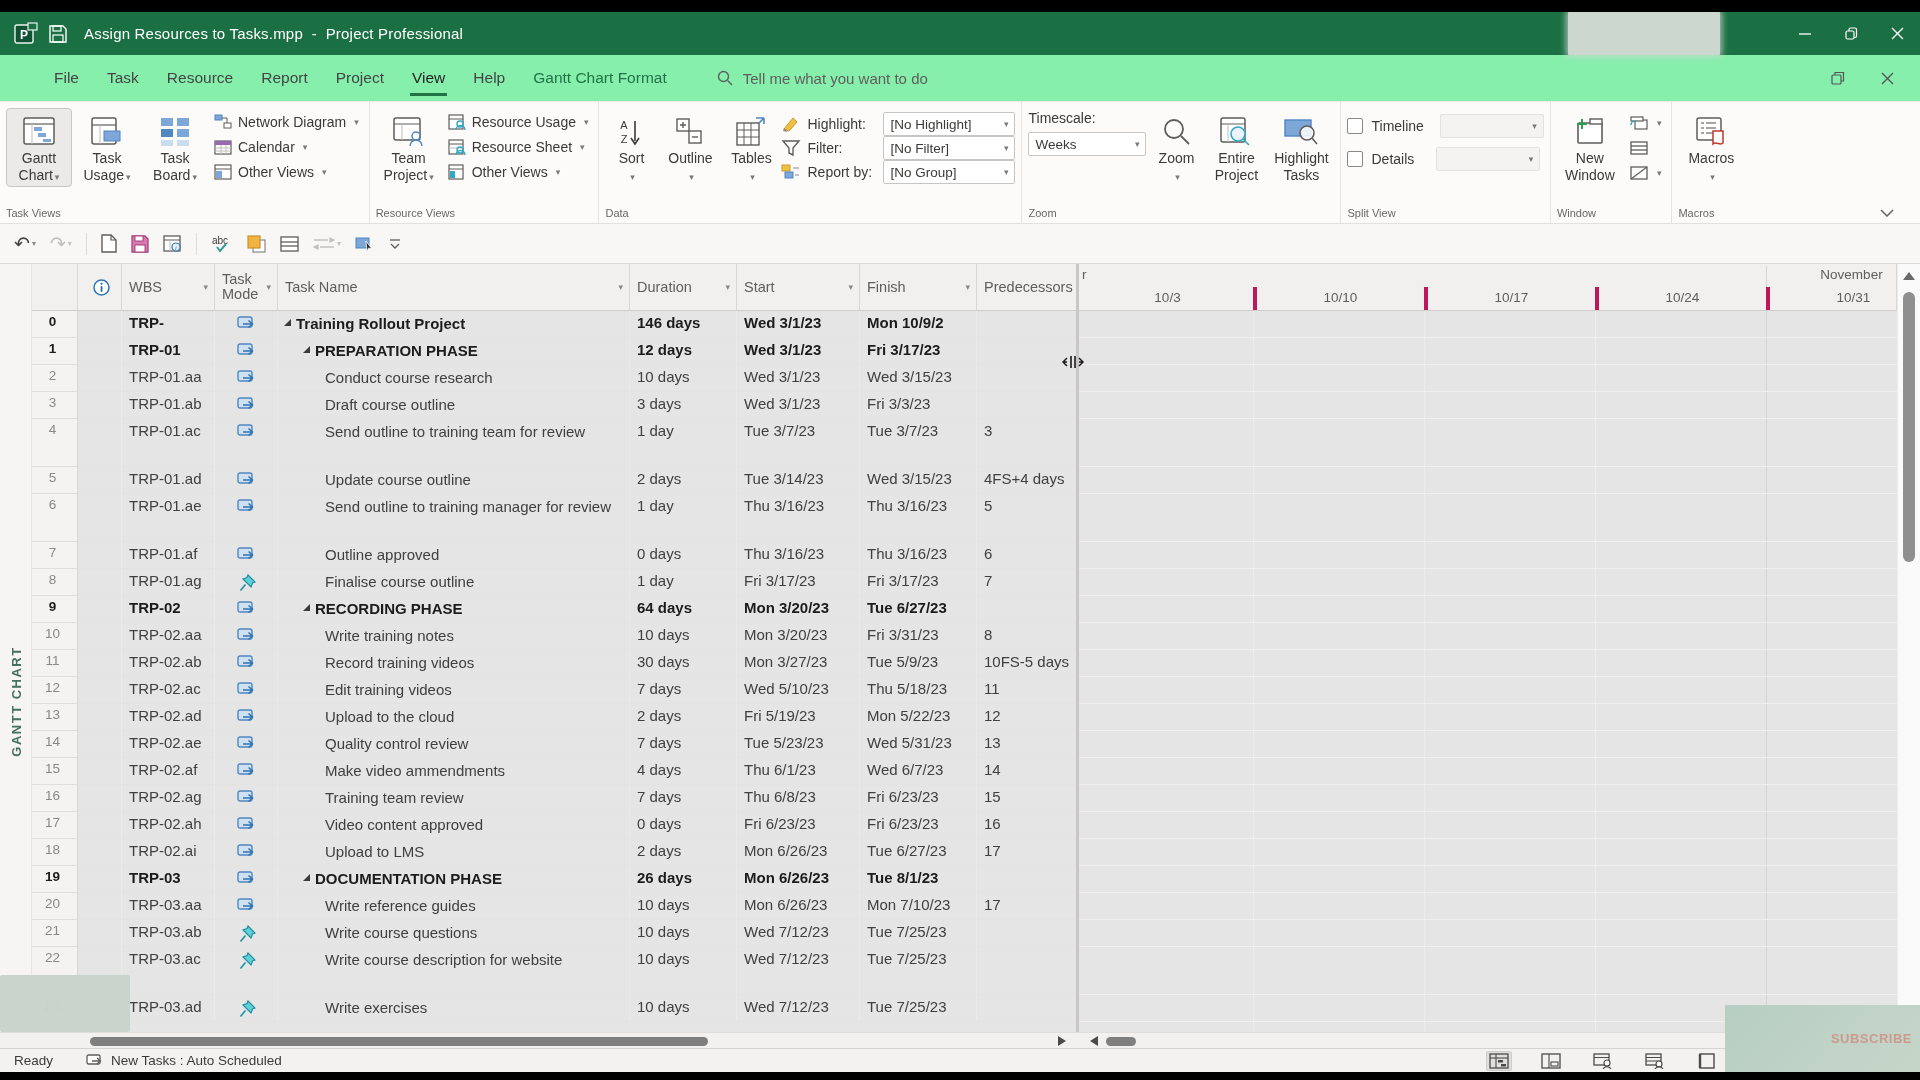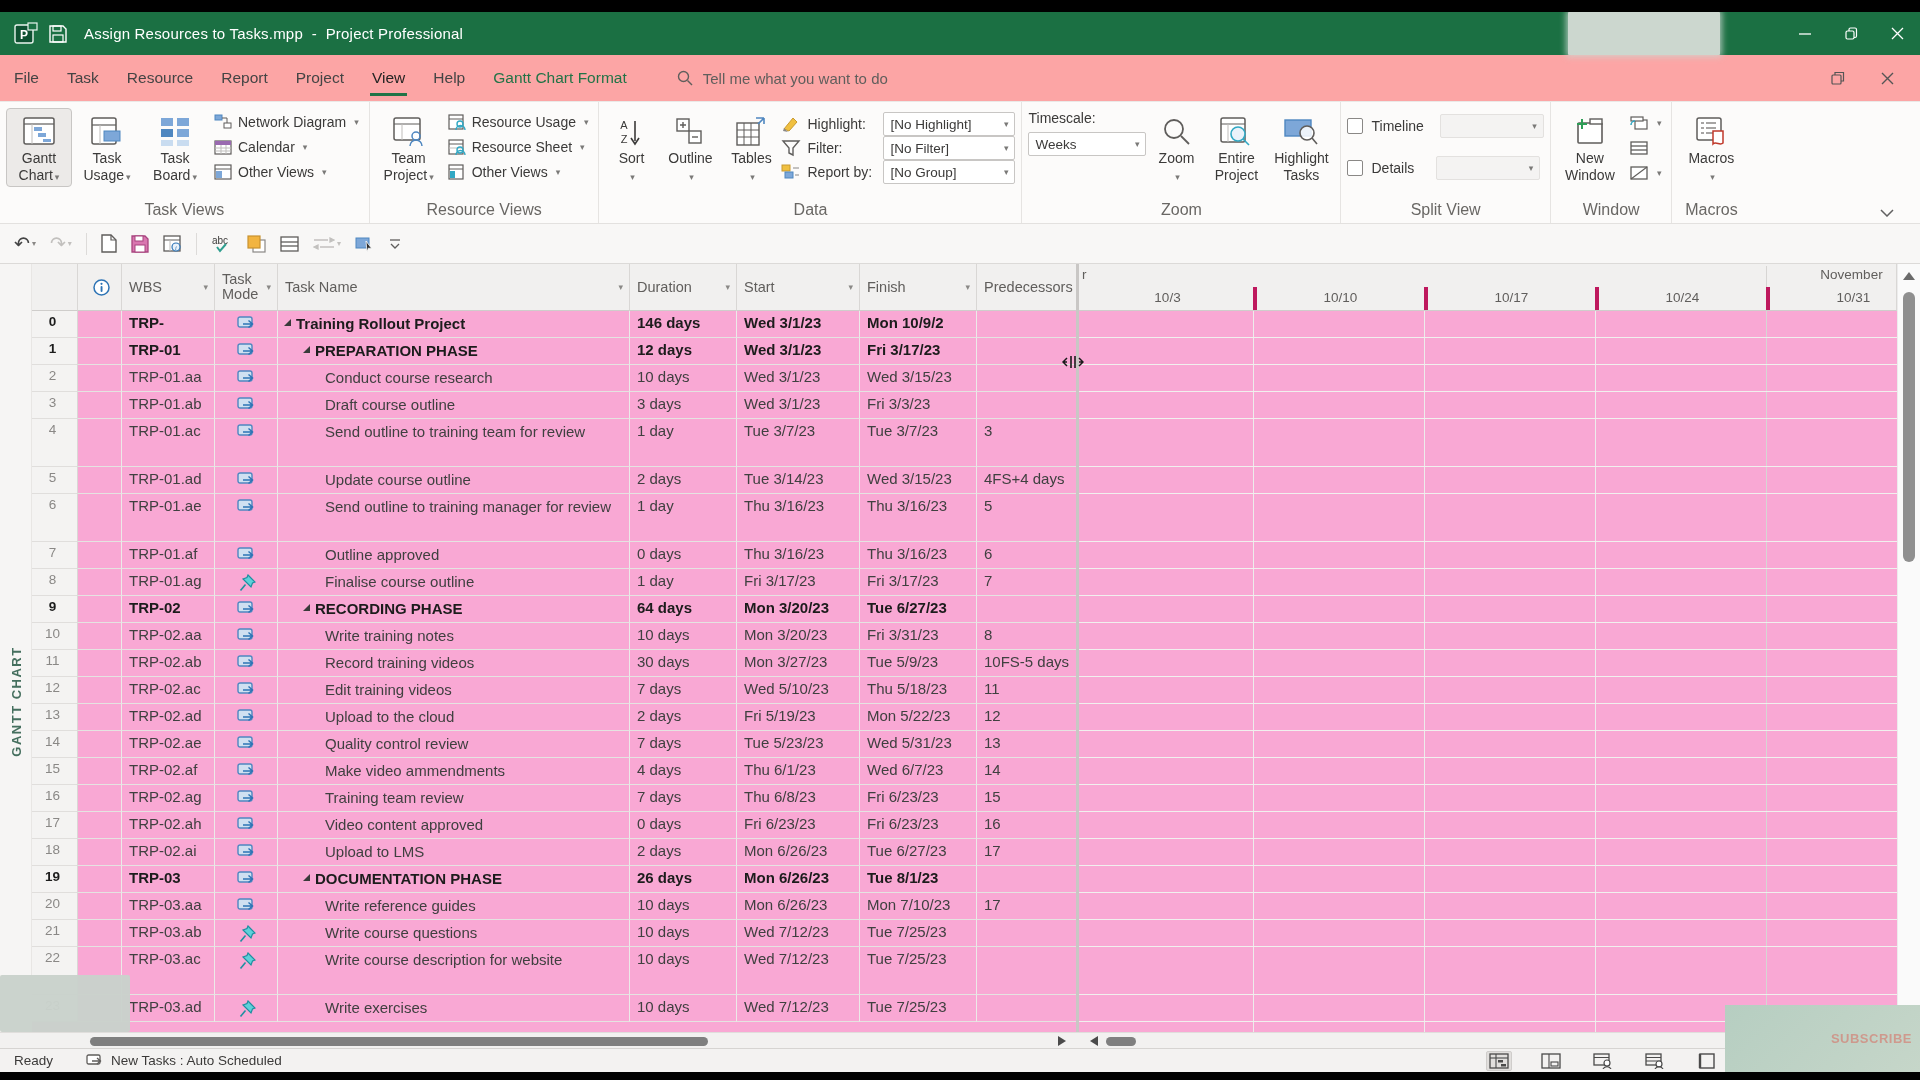--- a/index.html
+++ b/index.html
@@ -16,7 +16,7 @@
   #tb-blur{position:absolute;top:0;left:1568px;width:152px;height:43px;background:#ccd7cf;border-radius:1px;box-shadow:0 0 6px 2px rgba(204,215,207,.8);z-index:30;}
 
   
-  #tabrow{position:absolute;top:43px;left:0;right:0;height:47px;background:#fca5a5;display:flex;align-items:center;border-bottom:1px solid #ebe9e7;}
+  #tabrow{position:absolute;top:43px;left:0;right:0;height:47px;background:#86efac;display:flex;align-items:center;border-bottom:1px solid #ebe9e7;padding-left:40px;}
   .rtab{font-size:15.5px;color:#444;padding:0 14px;height:100%;display:flex;align-items:center;position:relative;}
   .rtab.active{color:#252423;}
   .rtab.active:after{content:"";position:absolute;left:12px;right:12px;bottom:5px;height:3px;background:#217346;}

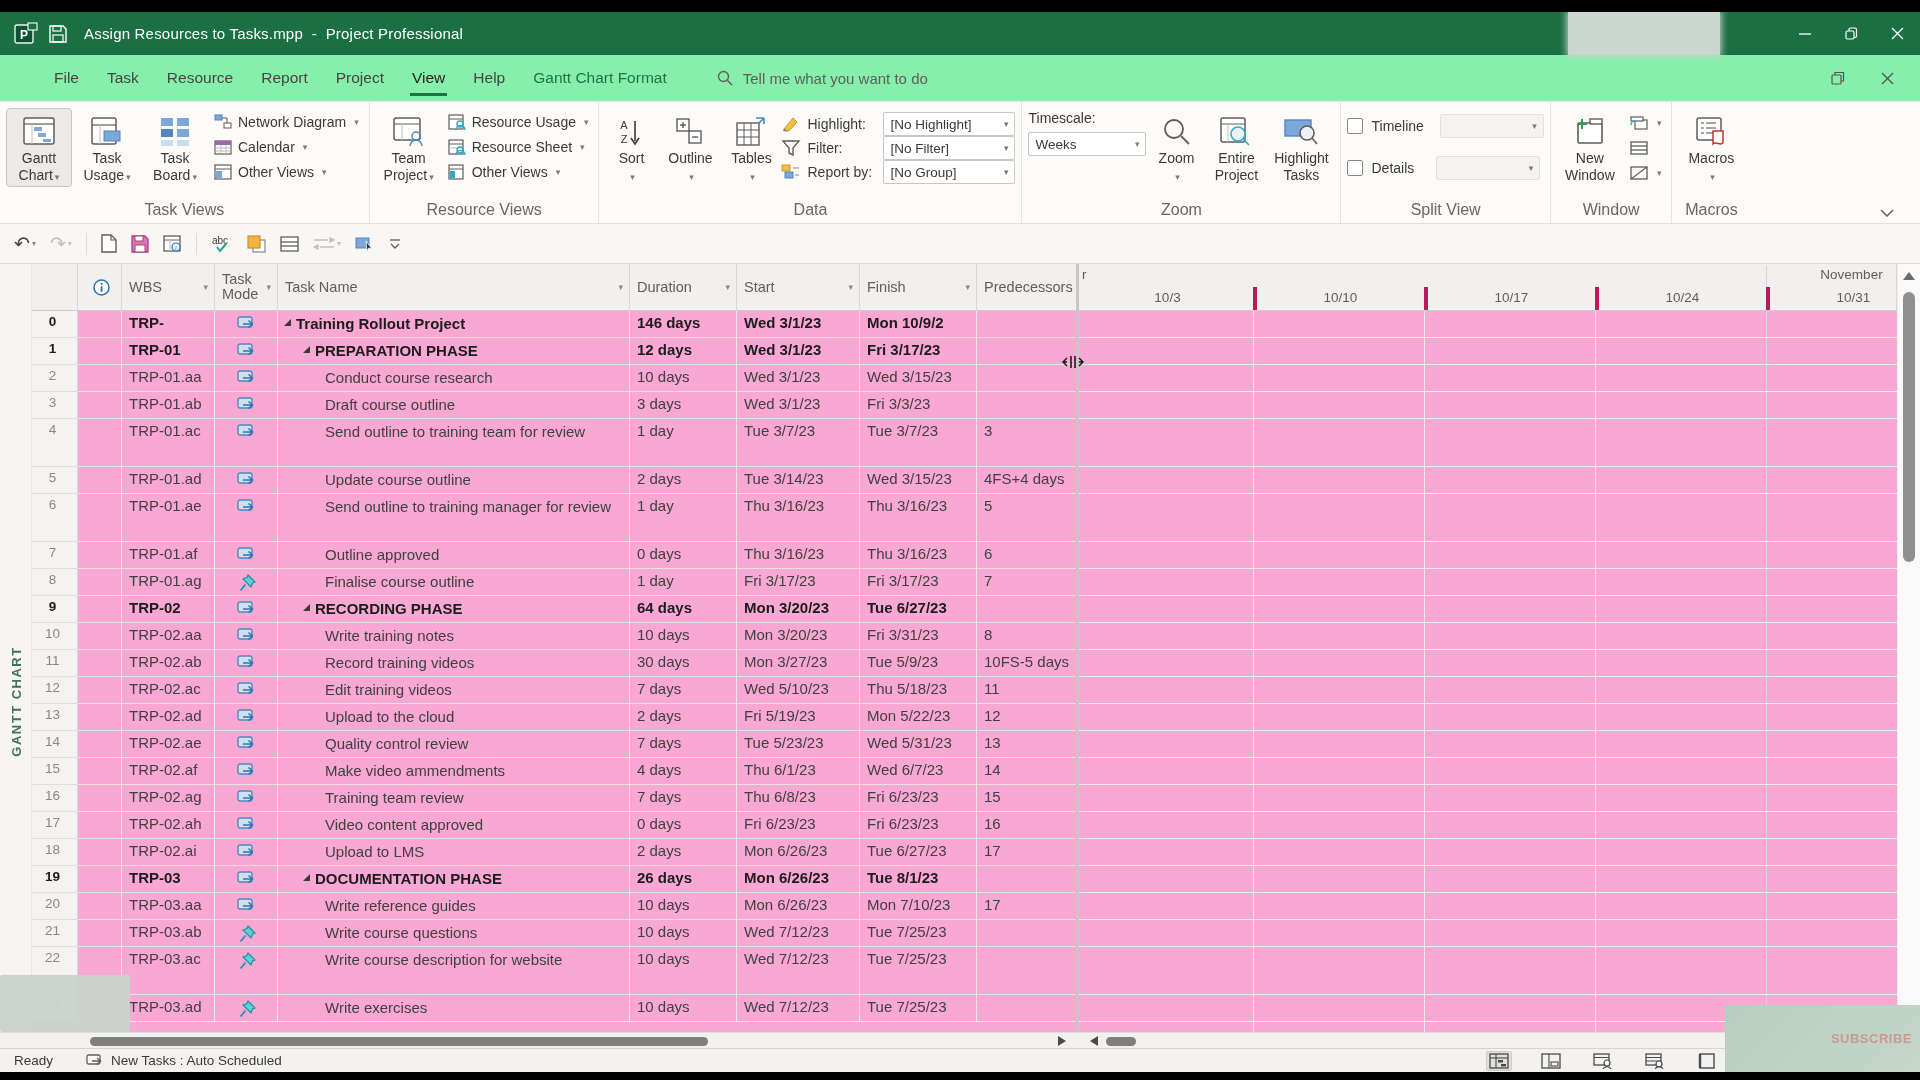--- a/index.html
+++ b/index.html
@@ -430,7 +430,7 @@
     </div>
 
     <div class="rgroup">
-      <div class="rg-body" style="flex-direction:column;gap:18px;padding-top:6px;">
+      <div class="rg-body" style="flex-direction:column;gap:9px;padding-top:6px;">
         <div class="checkrow">
           <div class="cbox"></div>
           <span>Timeline</span>

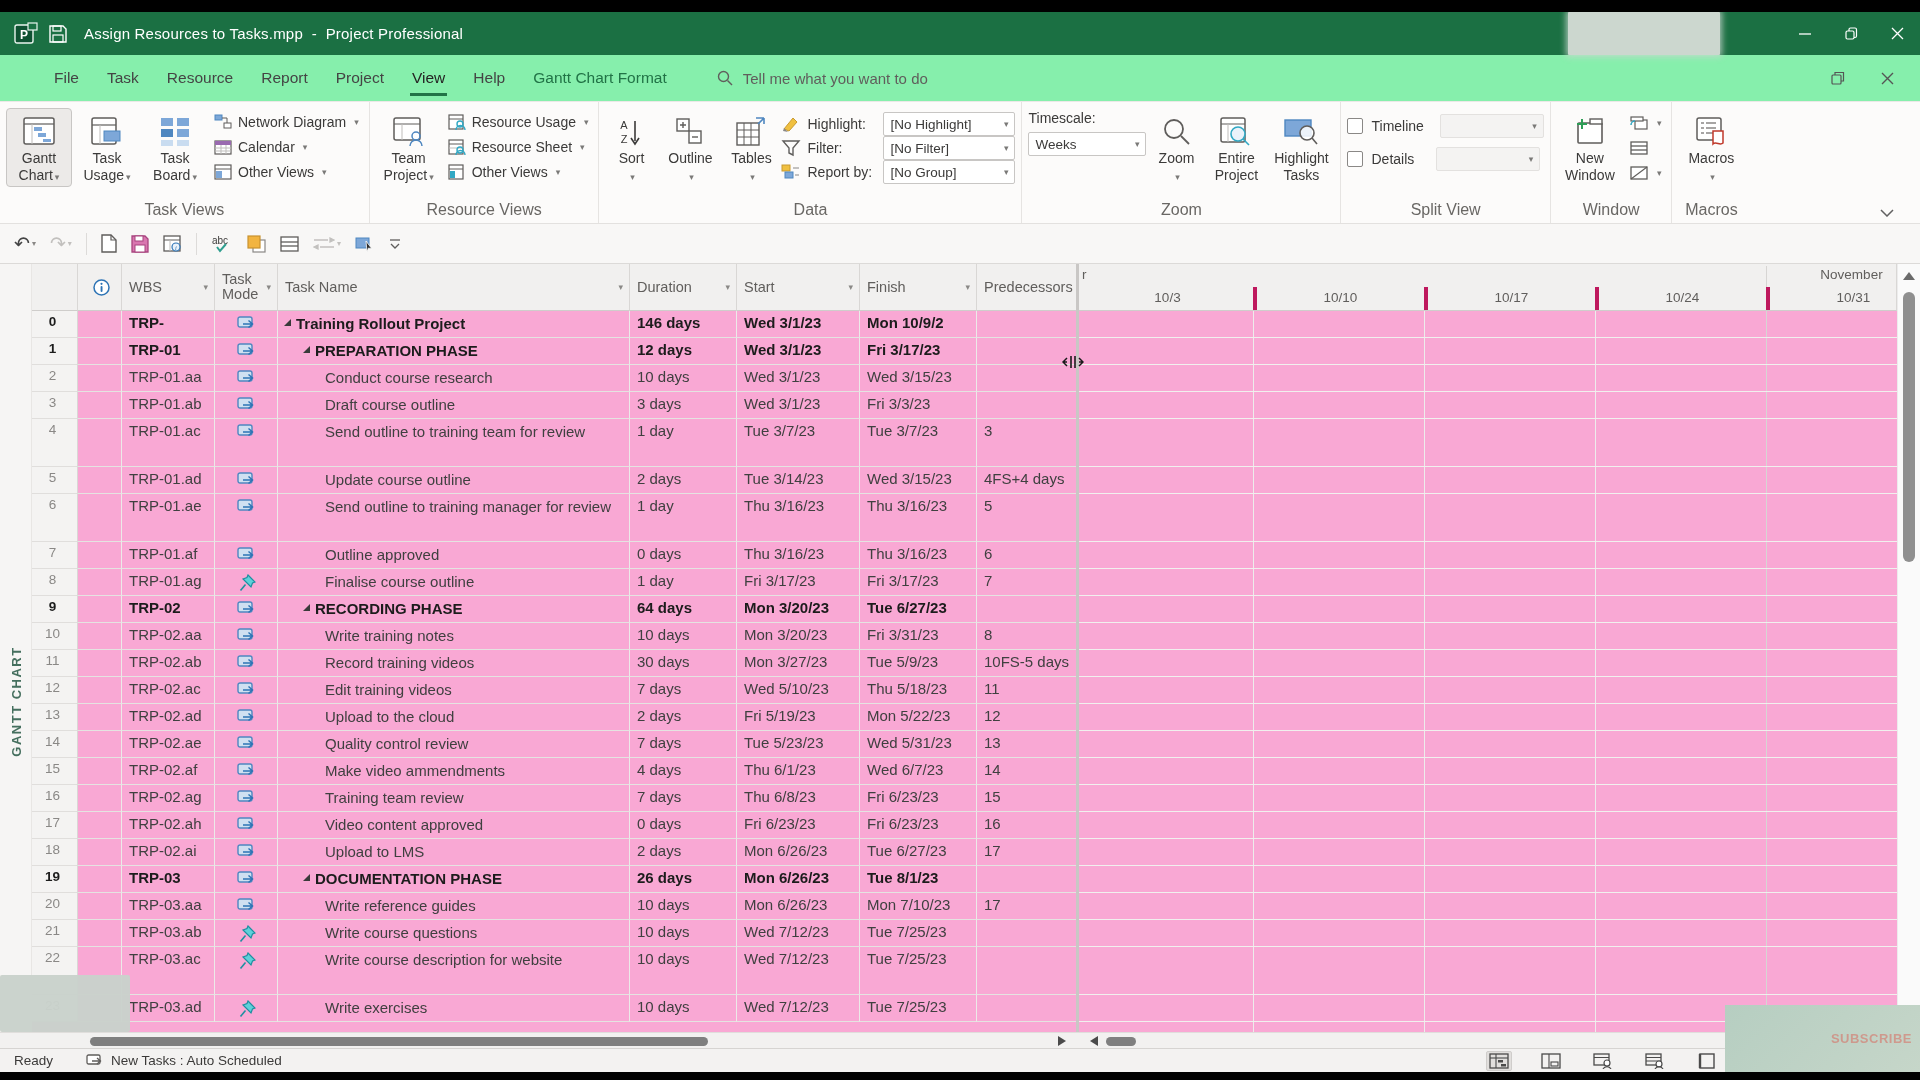--- a/index.html
+++ b/index.html
@@ -29,7 +29,7 @@
   .rgroup{display:flex;flex-direction:column;padding:6px 6px 0 6px;position:relative;}
   .rgroup + .rgroup{border-left:1px solid #e6e4e2;}
   .rg-body{display:flex;flex:1;align-items:flex-start;gap:2px;}
-  .rg-label{font-size:16px;color:#696764;text-align:center;padding:2px 0 4px;}
+  .rg-label{font-size:11px;color:#696764;text-align:left;padding:2px 0 4px;}
   .bigbtn{display:flex;flex-direction:column;align-items:center;width:66px;padding-top:6px;border-radius:4px;}
   .bigbtn .bicon{height:36px;display:flex;align-items:center;justify-content:center;}
   .bigbtn .blbl{font-size:14px;color:#3b3a39;line-height:17px;text-align:center;}

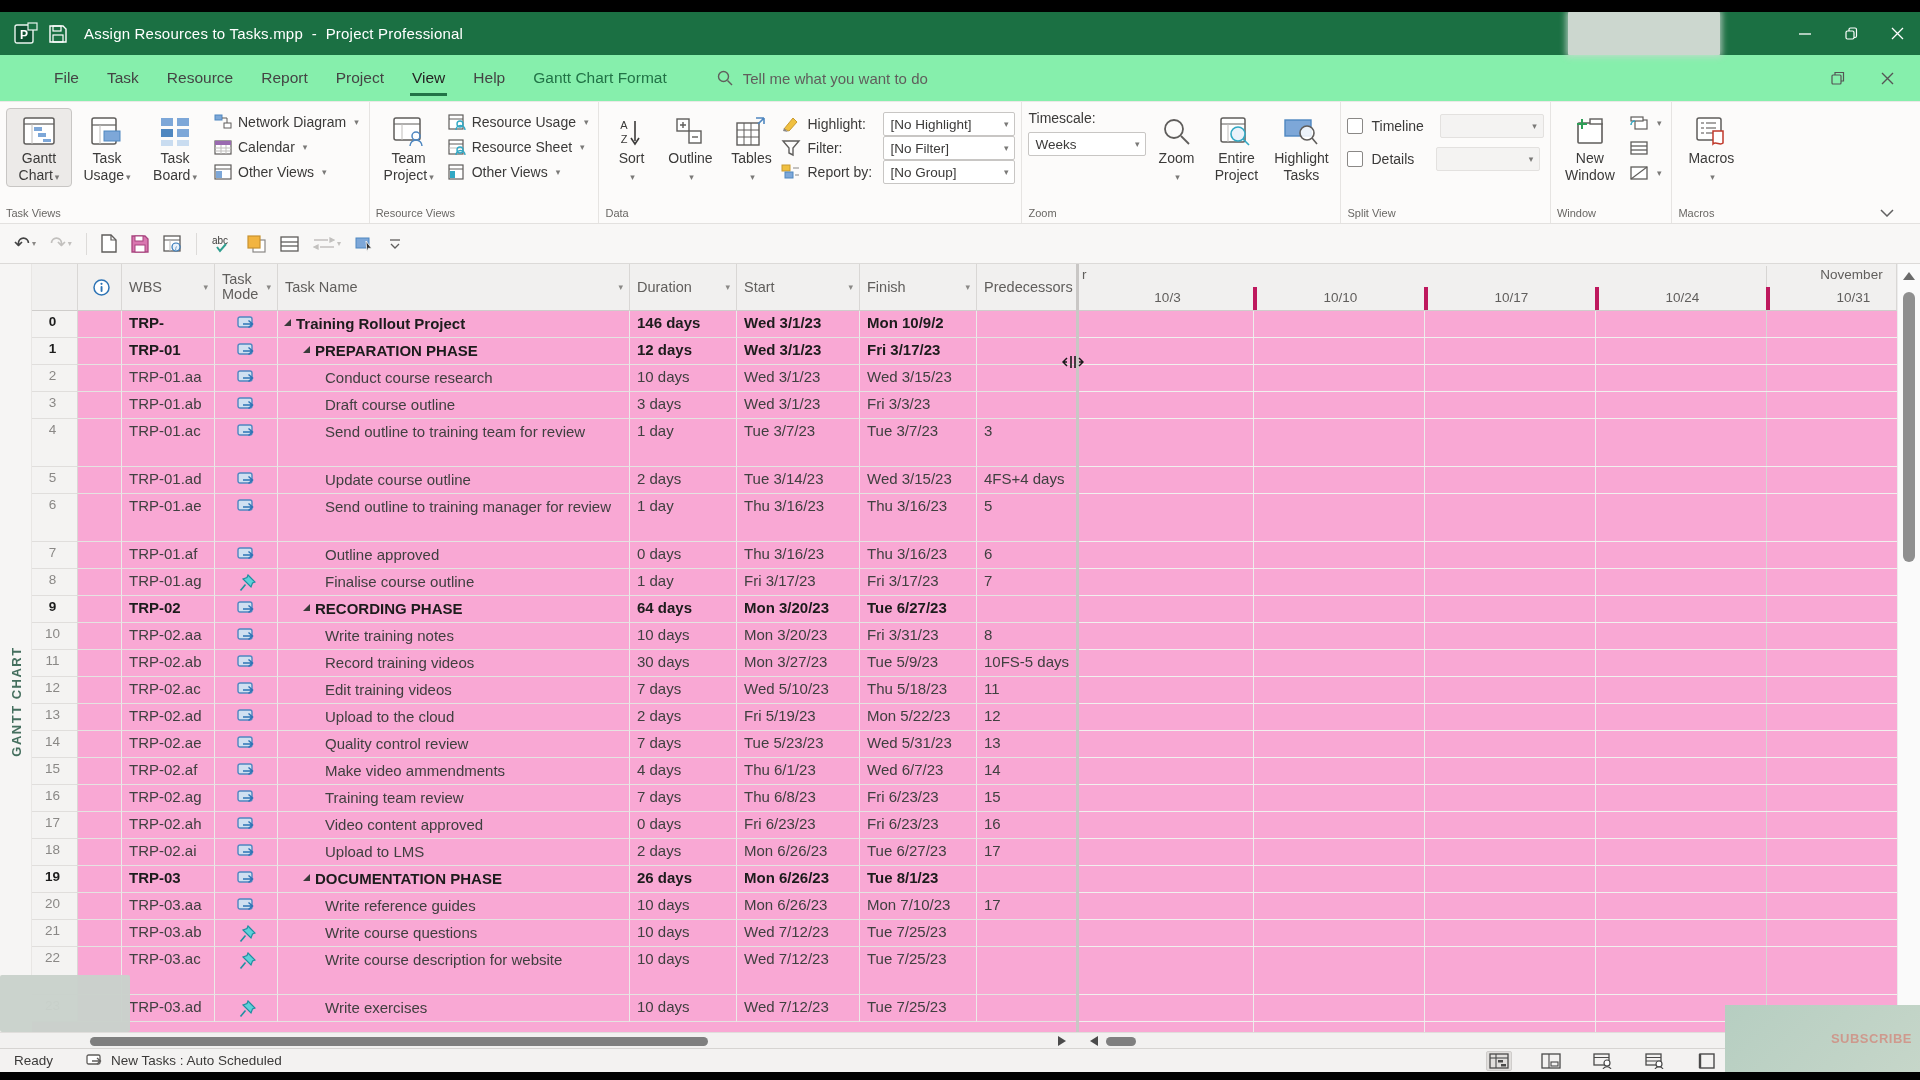--- a/index.html
+++ b/index.html
@@ -57,7 +57,7 @@
   #main{position:absolute;top:252px;left:0;right:0;height:768px;background:#fff;}
   #view-strip{position:absolute;left:0;top:0;width:32px;height:100%;background:#f6f5f4;border-right:1px solid #e8e6e4;}
   #view-strip .vlabel{position:absolute;top:430px;left:50%;transform:translateX(-50%) rotate(-90deg);transform-origin:center;white-space:nowrap;font-size:13px;letter-spacing:1.5px;color:#456f5e;font-weight:bold;}
-  #grid{position:absolute;left:32px;top:0;right:23px;height:100%;overflow:hidden;background:#f9a8d4;}
+  #grid{position:absolute;left:32px;top:0;right:23px;height:100%;overflow:hidden;background:#e5e5e5;}
 
   .c-gut{width:46px;}.c-ind{width:44px;}.c-wbs{width:93px;}.c-mode{width:63px;}
   .c-name{width:352px;}.c-dur{width:107px;}.c-start{width:123px;}.c-fin{width:117px;}

